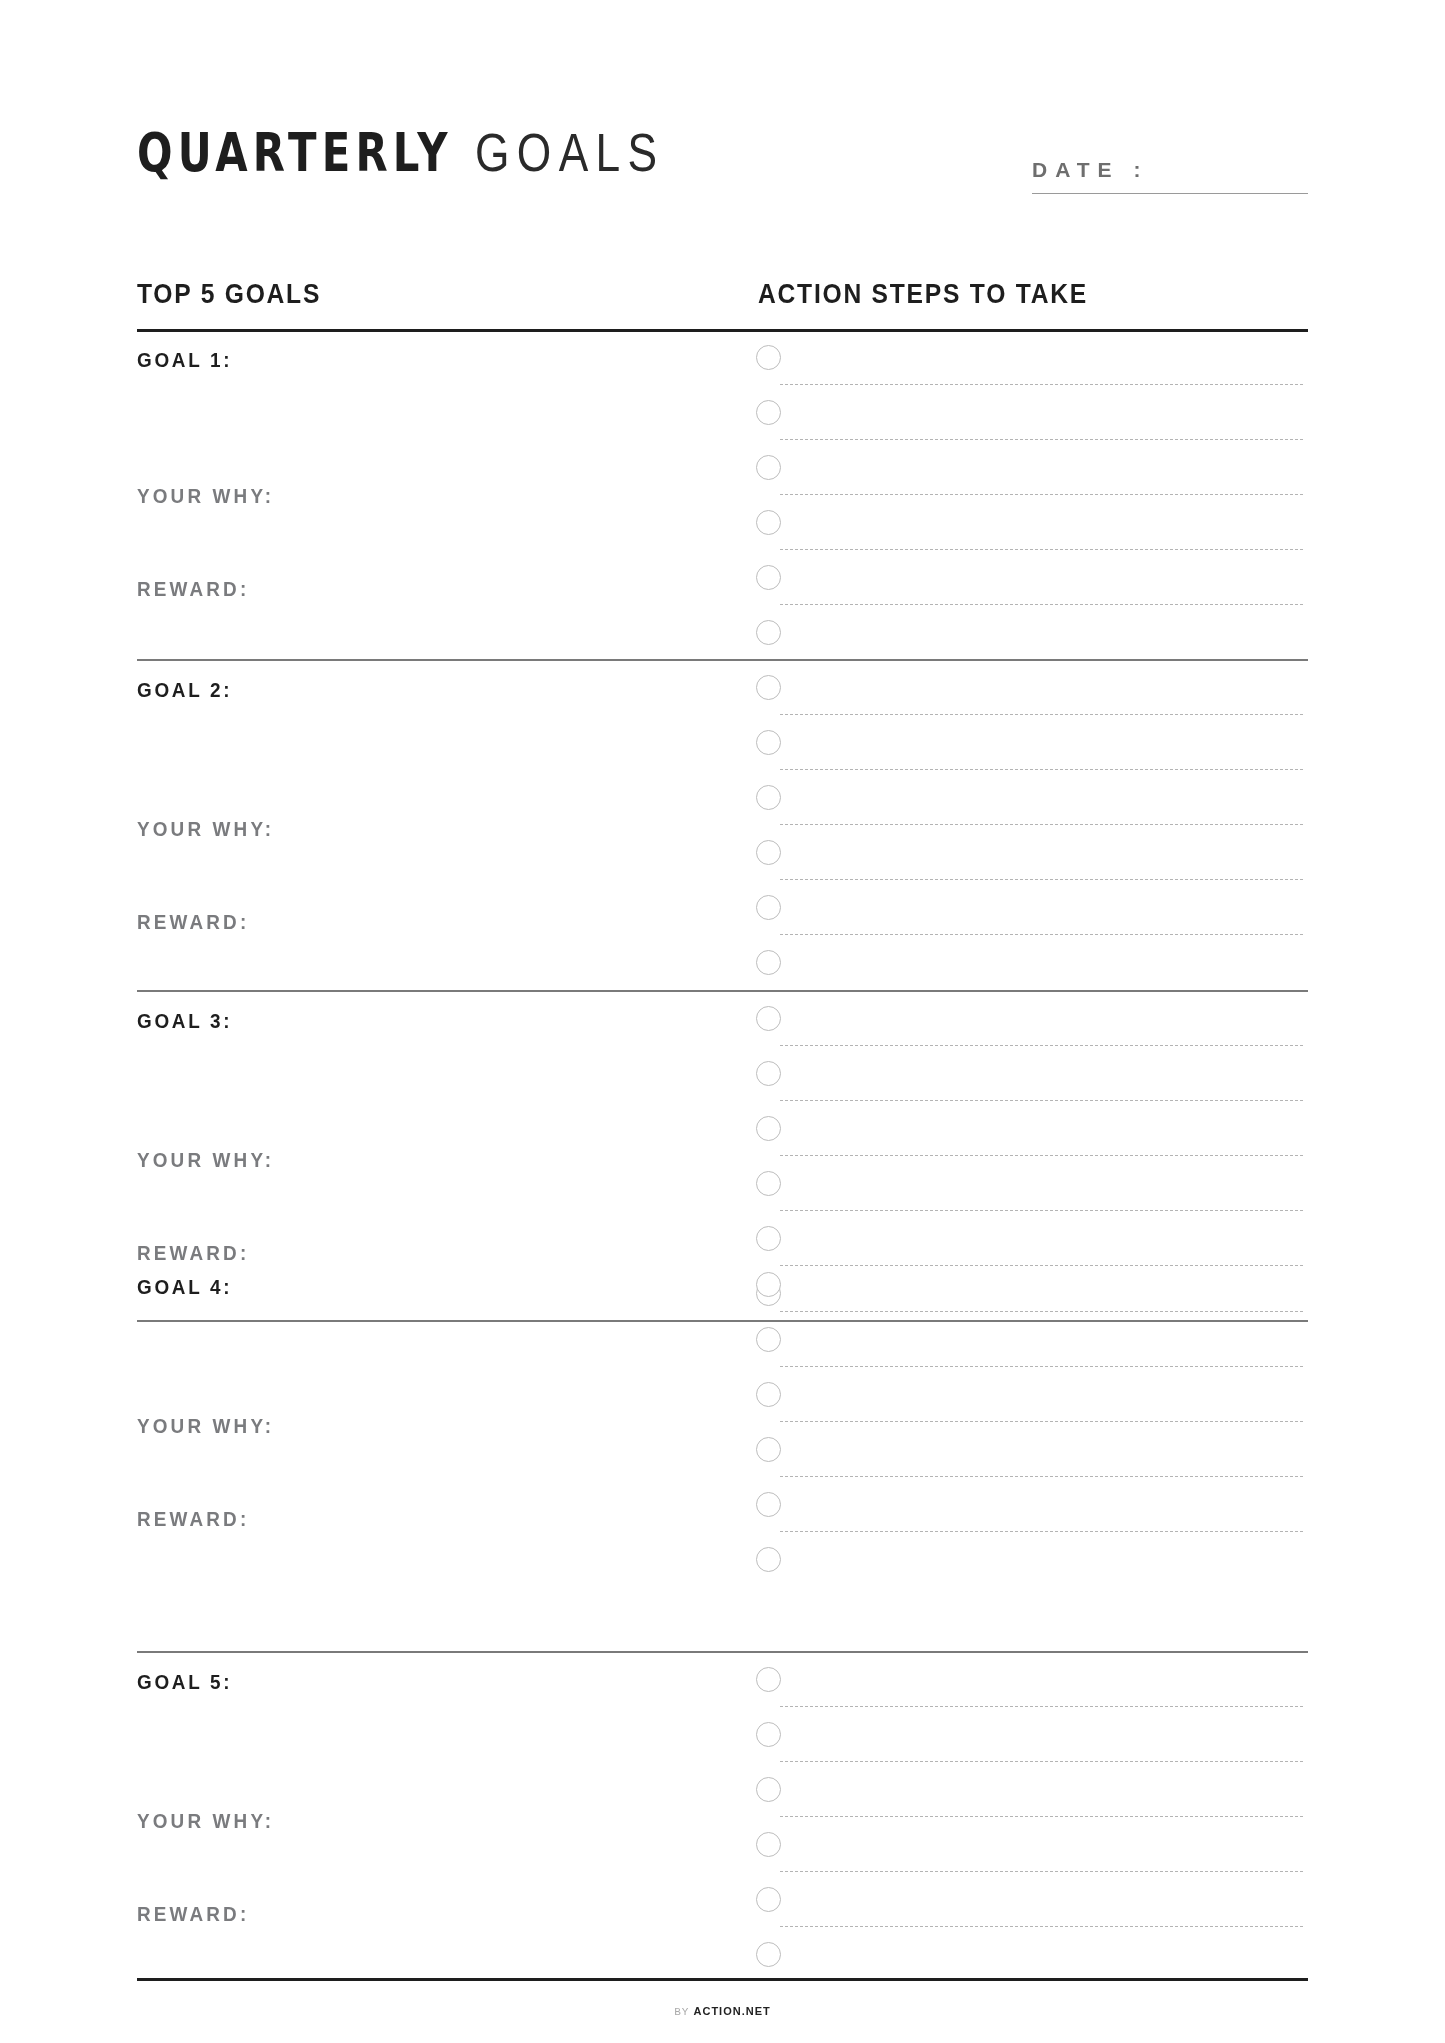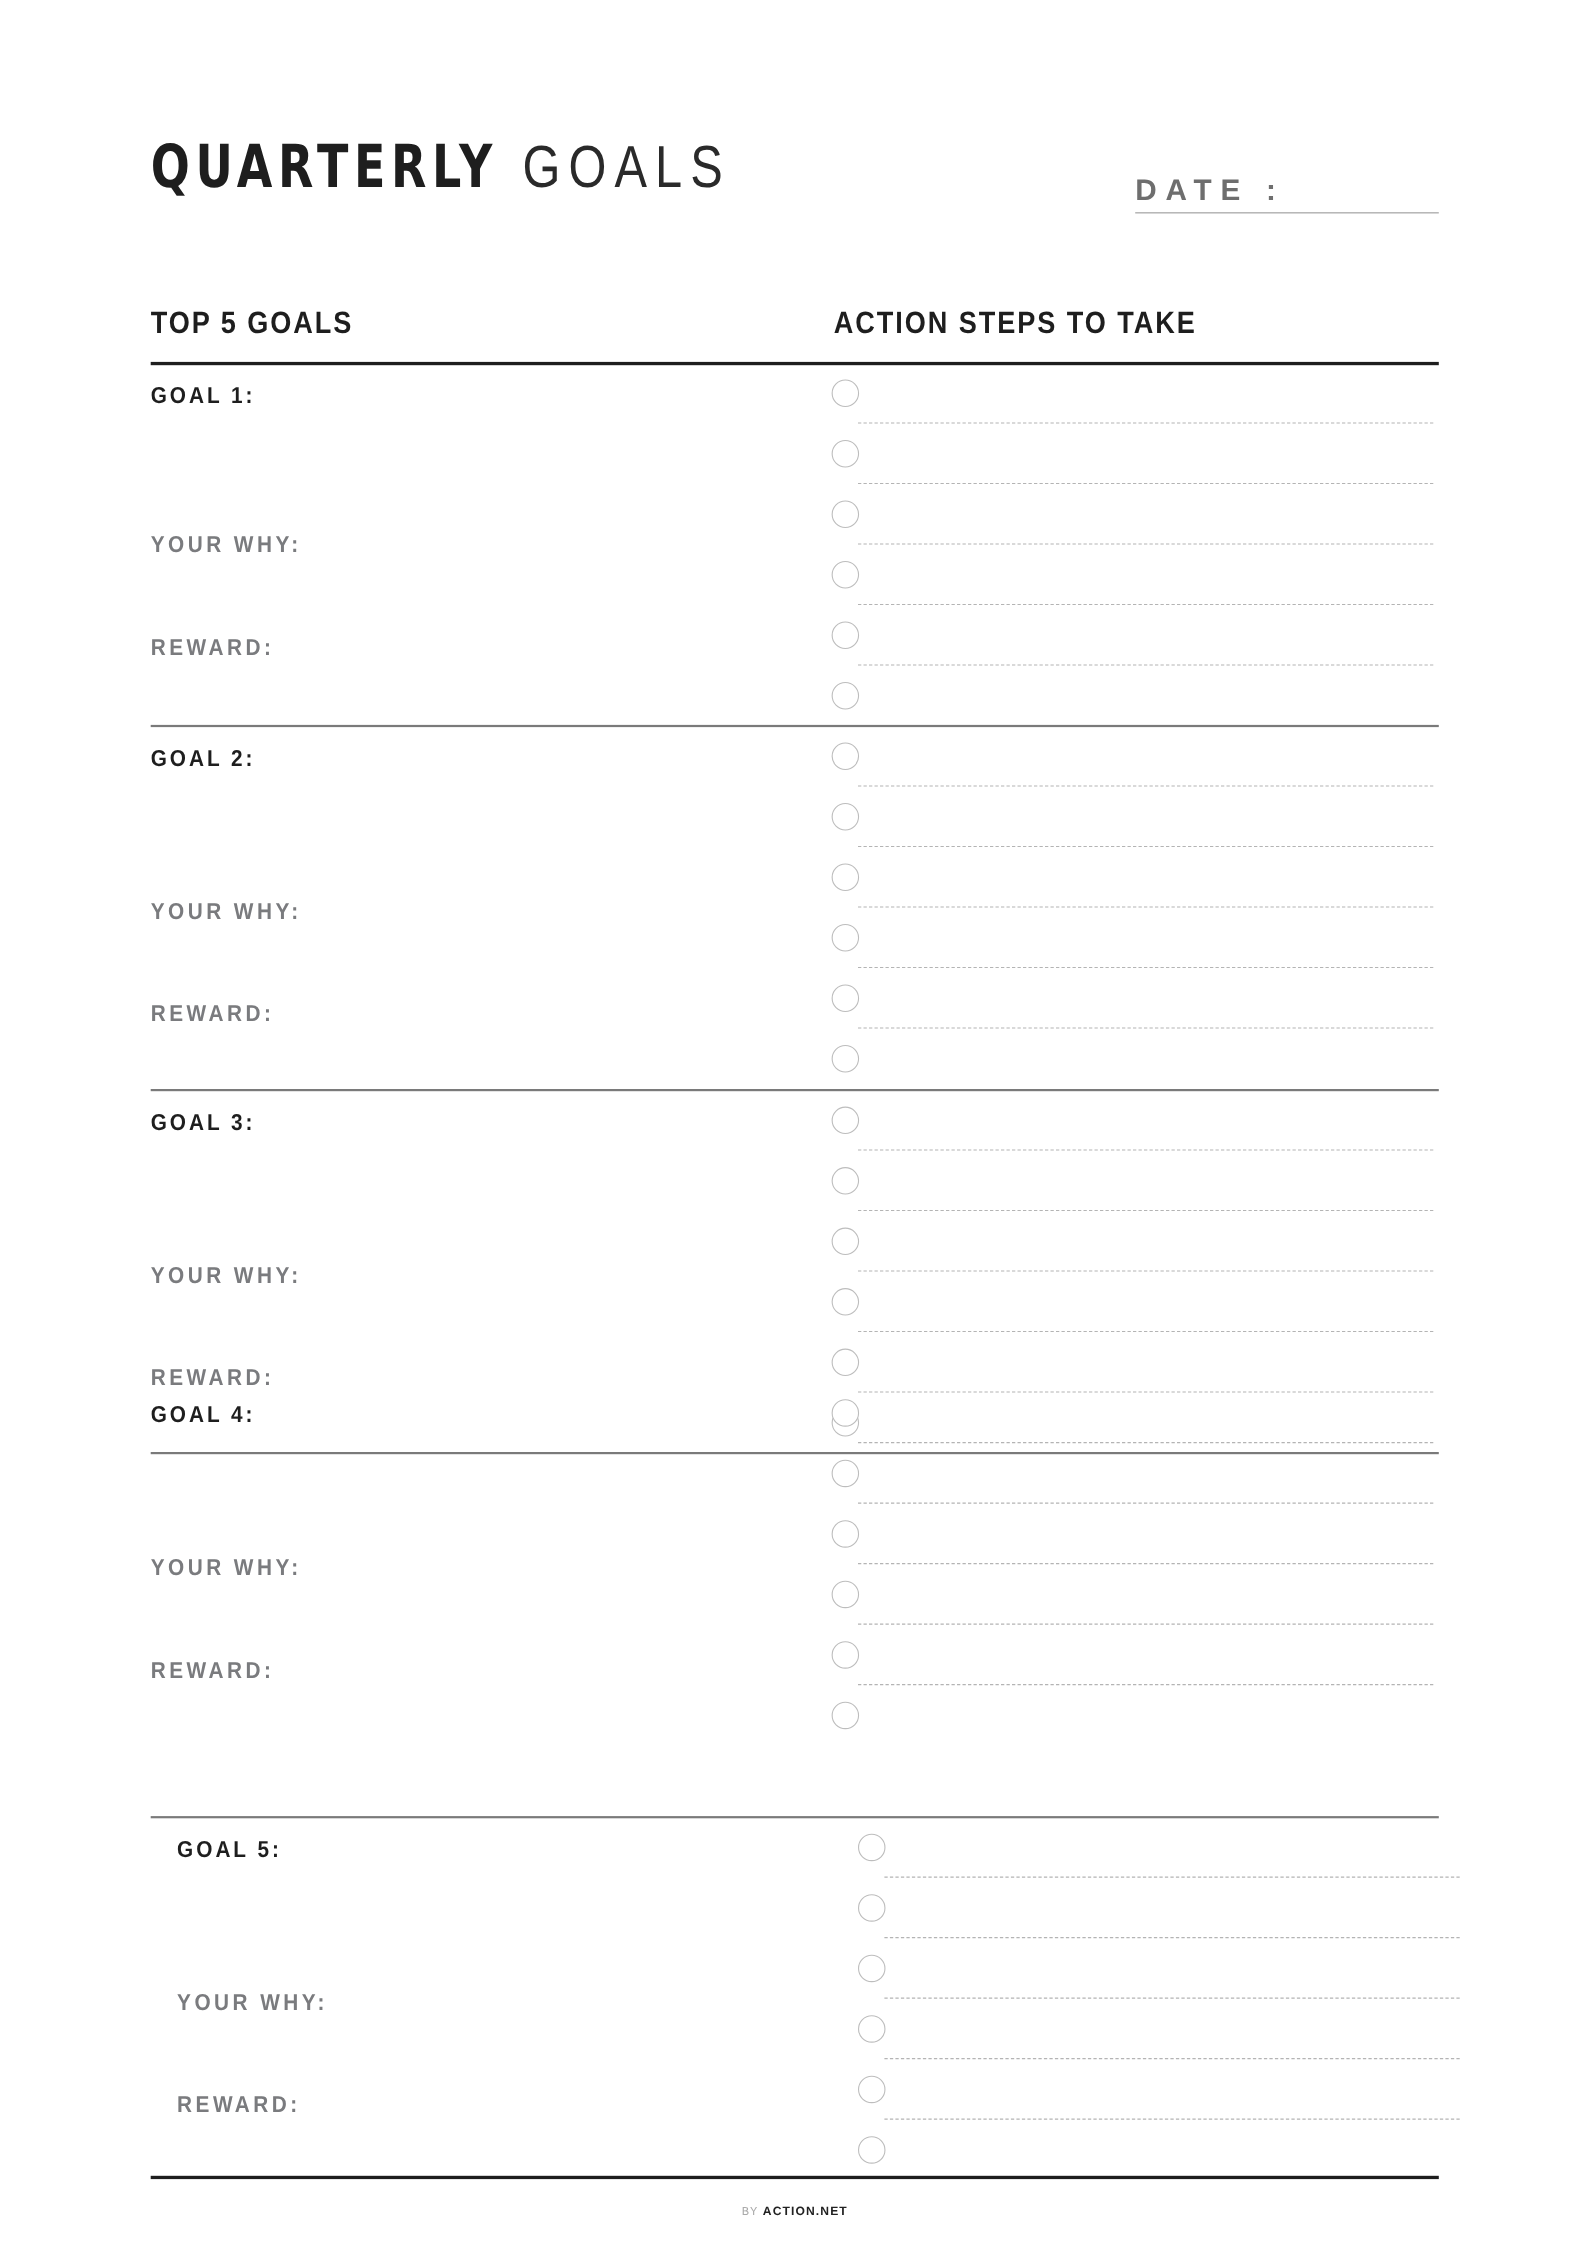--- a/index.html
+++ b/index.html
@@ -15,7 +15,7 @@
     .title .light { font-weight: normal; color: #2a2a2a; font-family: "Liberation Sans", sans-serif; letter-spacing: 9px; display: inline-block; margin-left: -52px; transform: scaleX(0.82); transform-origin: left center; }
 
     .date-wrap { position: absolute; left: 1032px; top: 158px; width: 276px; height: 36px; border-bottom: 1.5px solid #9a9a9a; }
-    .date-label { font-size: 27px; letter-spacing: 8px; color: #6e6e6e; font-weight: bold; font-family: "Liberation Sans", sans-serif; }
+    .date-label { font-size: 21px; letter-spacing: 8px; color: #6e6e6e; font-weight: bold; font-family: "Liberation Sans", sans-serif; }
 
     .col-header { position: absolute; top: 278px; font-size: 28px; font-weight: bold; letter-spacing: 2px; color: #1e1e1e; font-family: "Liberation Sans", sans-serif; transform: scaleX(0.88); transform-origin: left center; white-space: nowrap; }
     .col-header.left { left: 137px; }

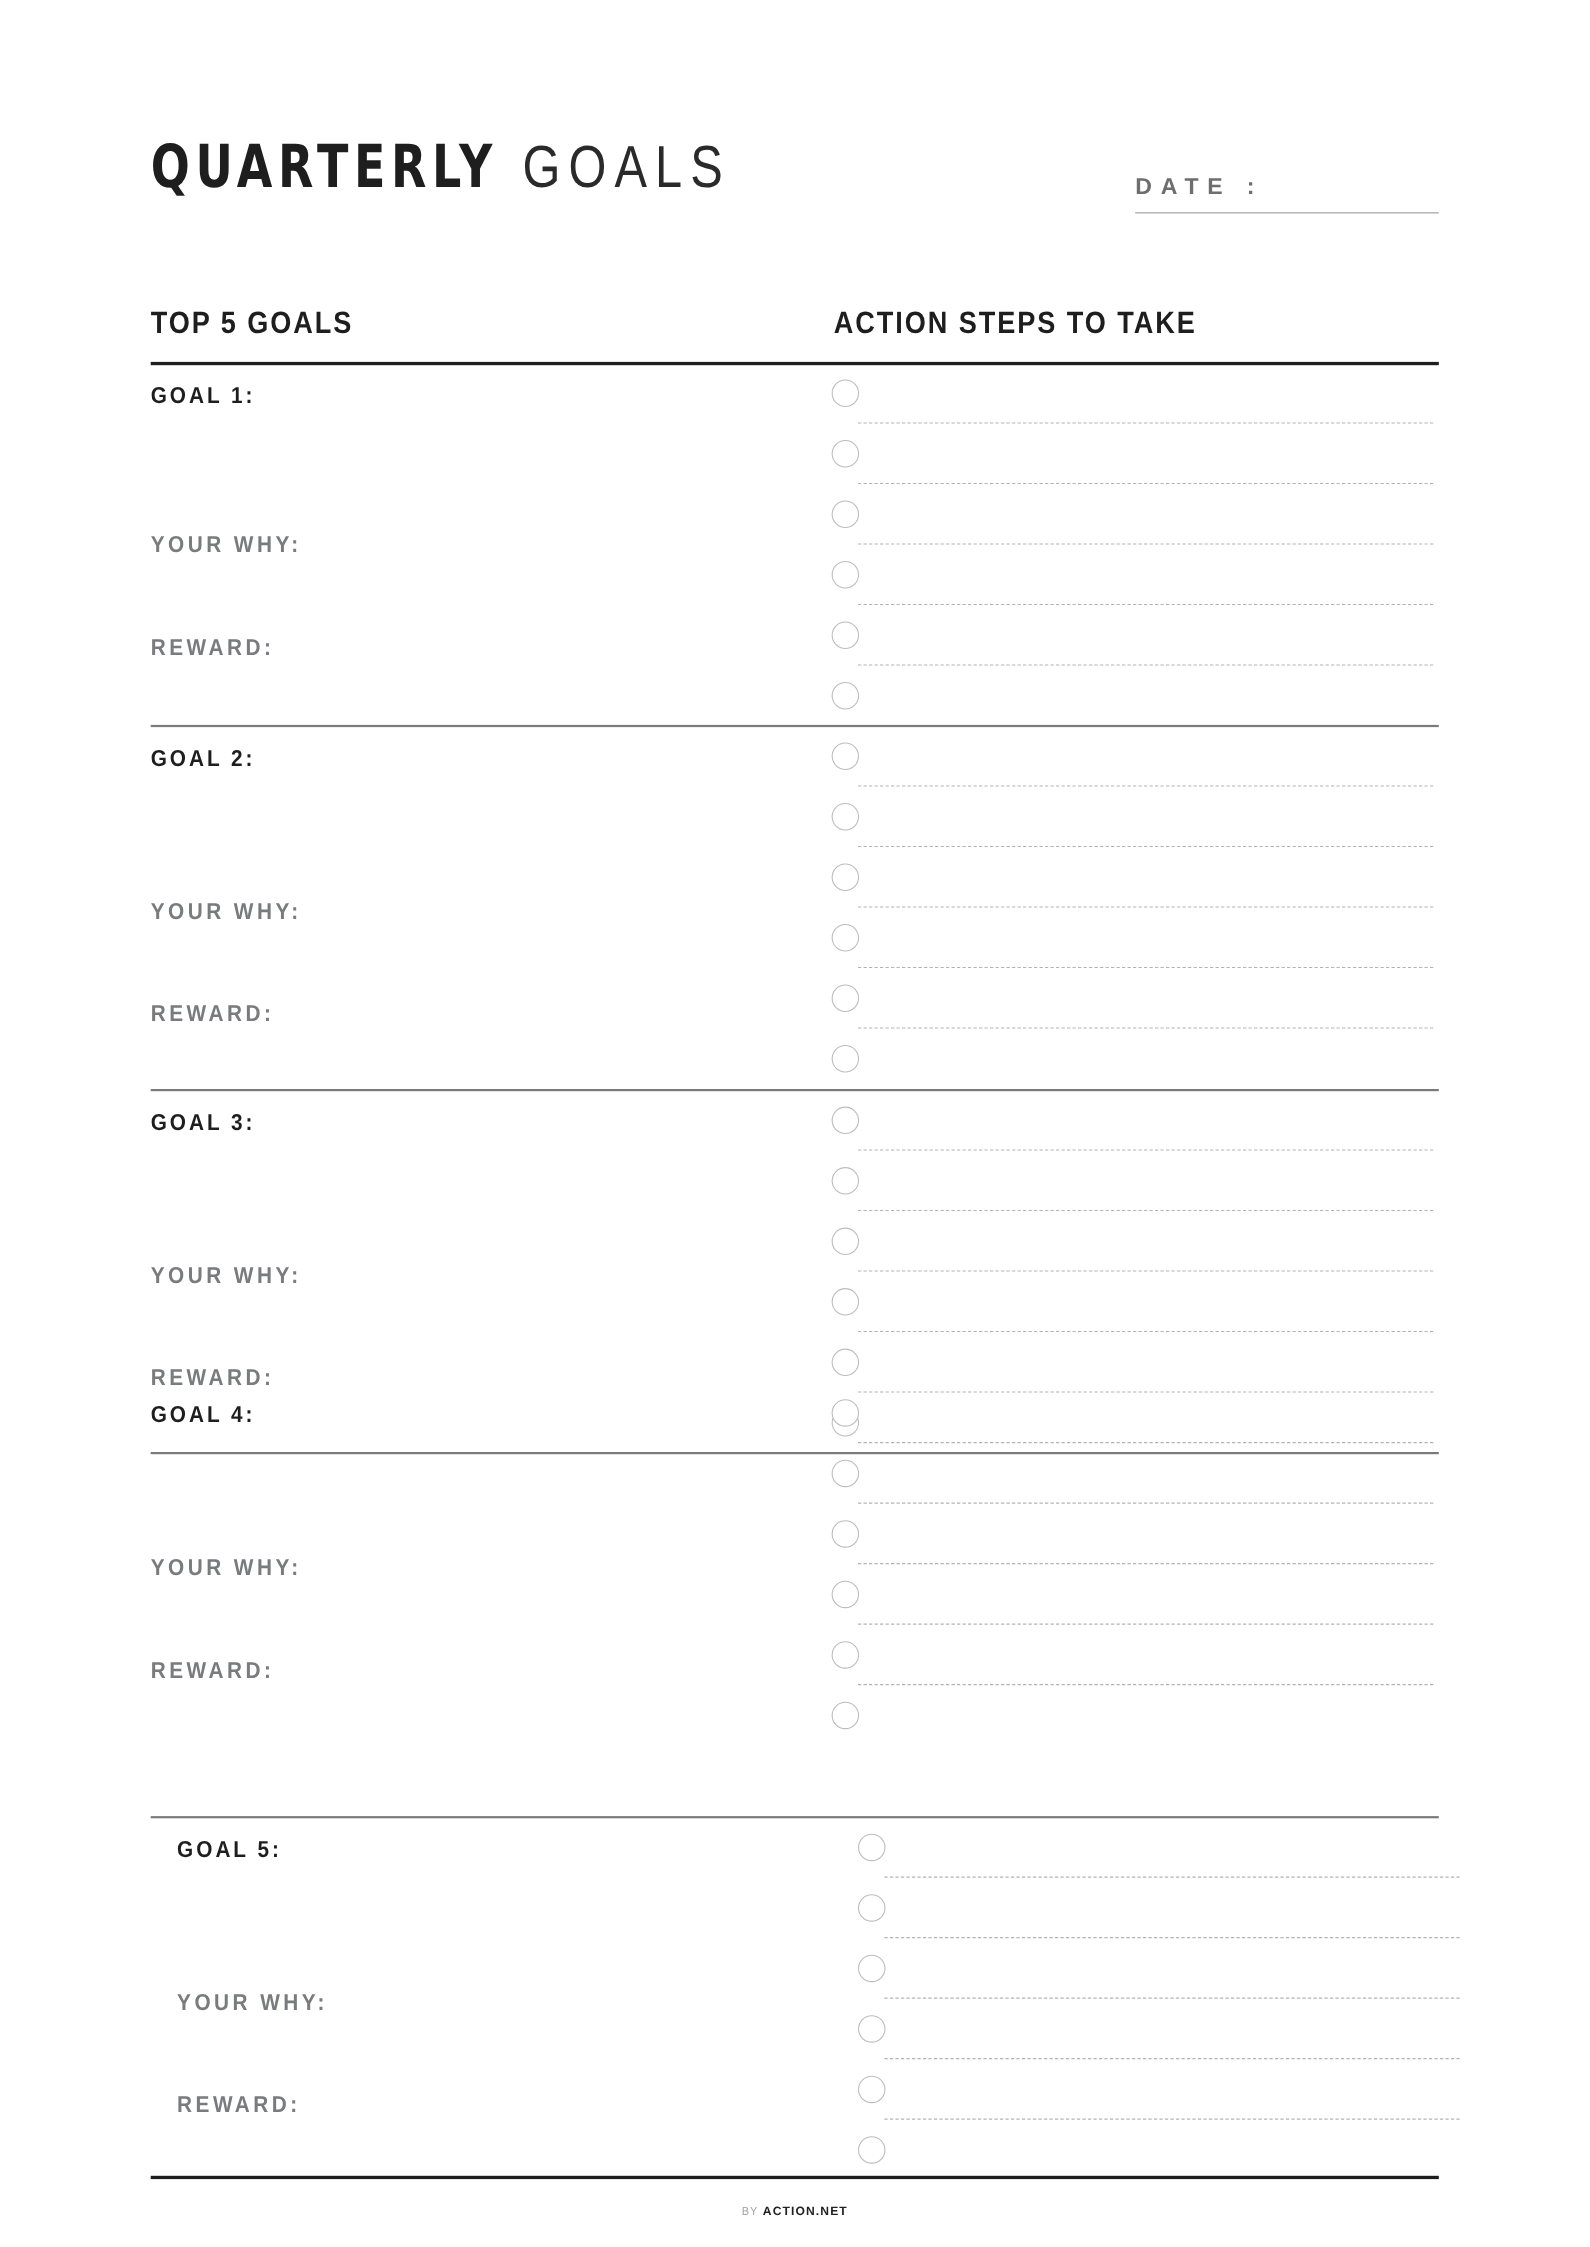--- a/index.html
+++ b/index.html
@@ -179,7 +179,7 @@
       </div>
     </div>
     <div class="rule-sep" style="top: 1651px;"></div>
-    <div class="goal-section" style="top: 1654px; margin-left: 24px;">
+    <div class="goal-section" style="top: 1654px;">
       <div class="goal-label" style="top: 16px;">GOAL 5:</div>
       <div class="sub-label" style="top: 155px;">YOUR WHY:</div>
       <div class="sub-label" style="top: 248px;">REWARD:</div>

